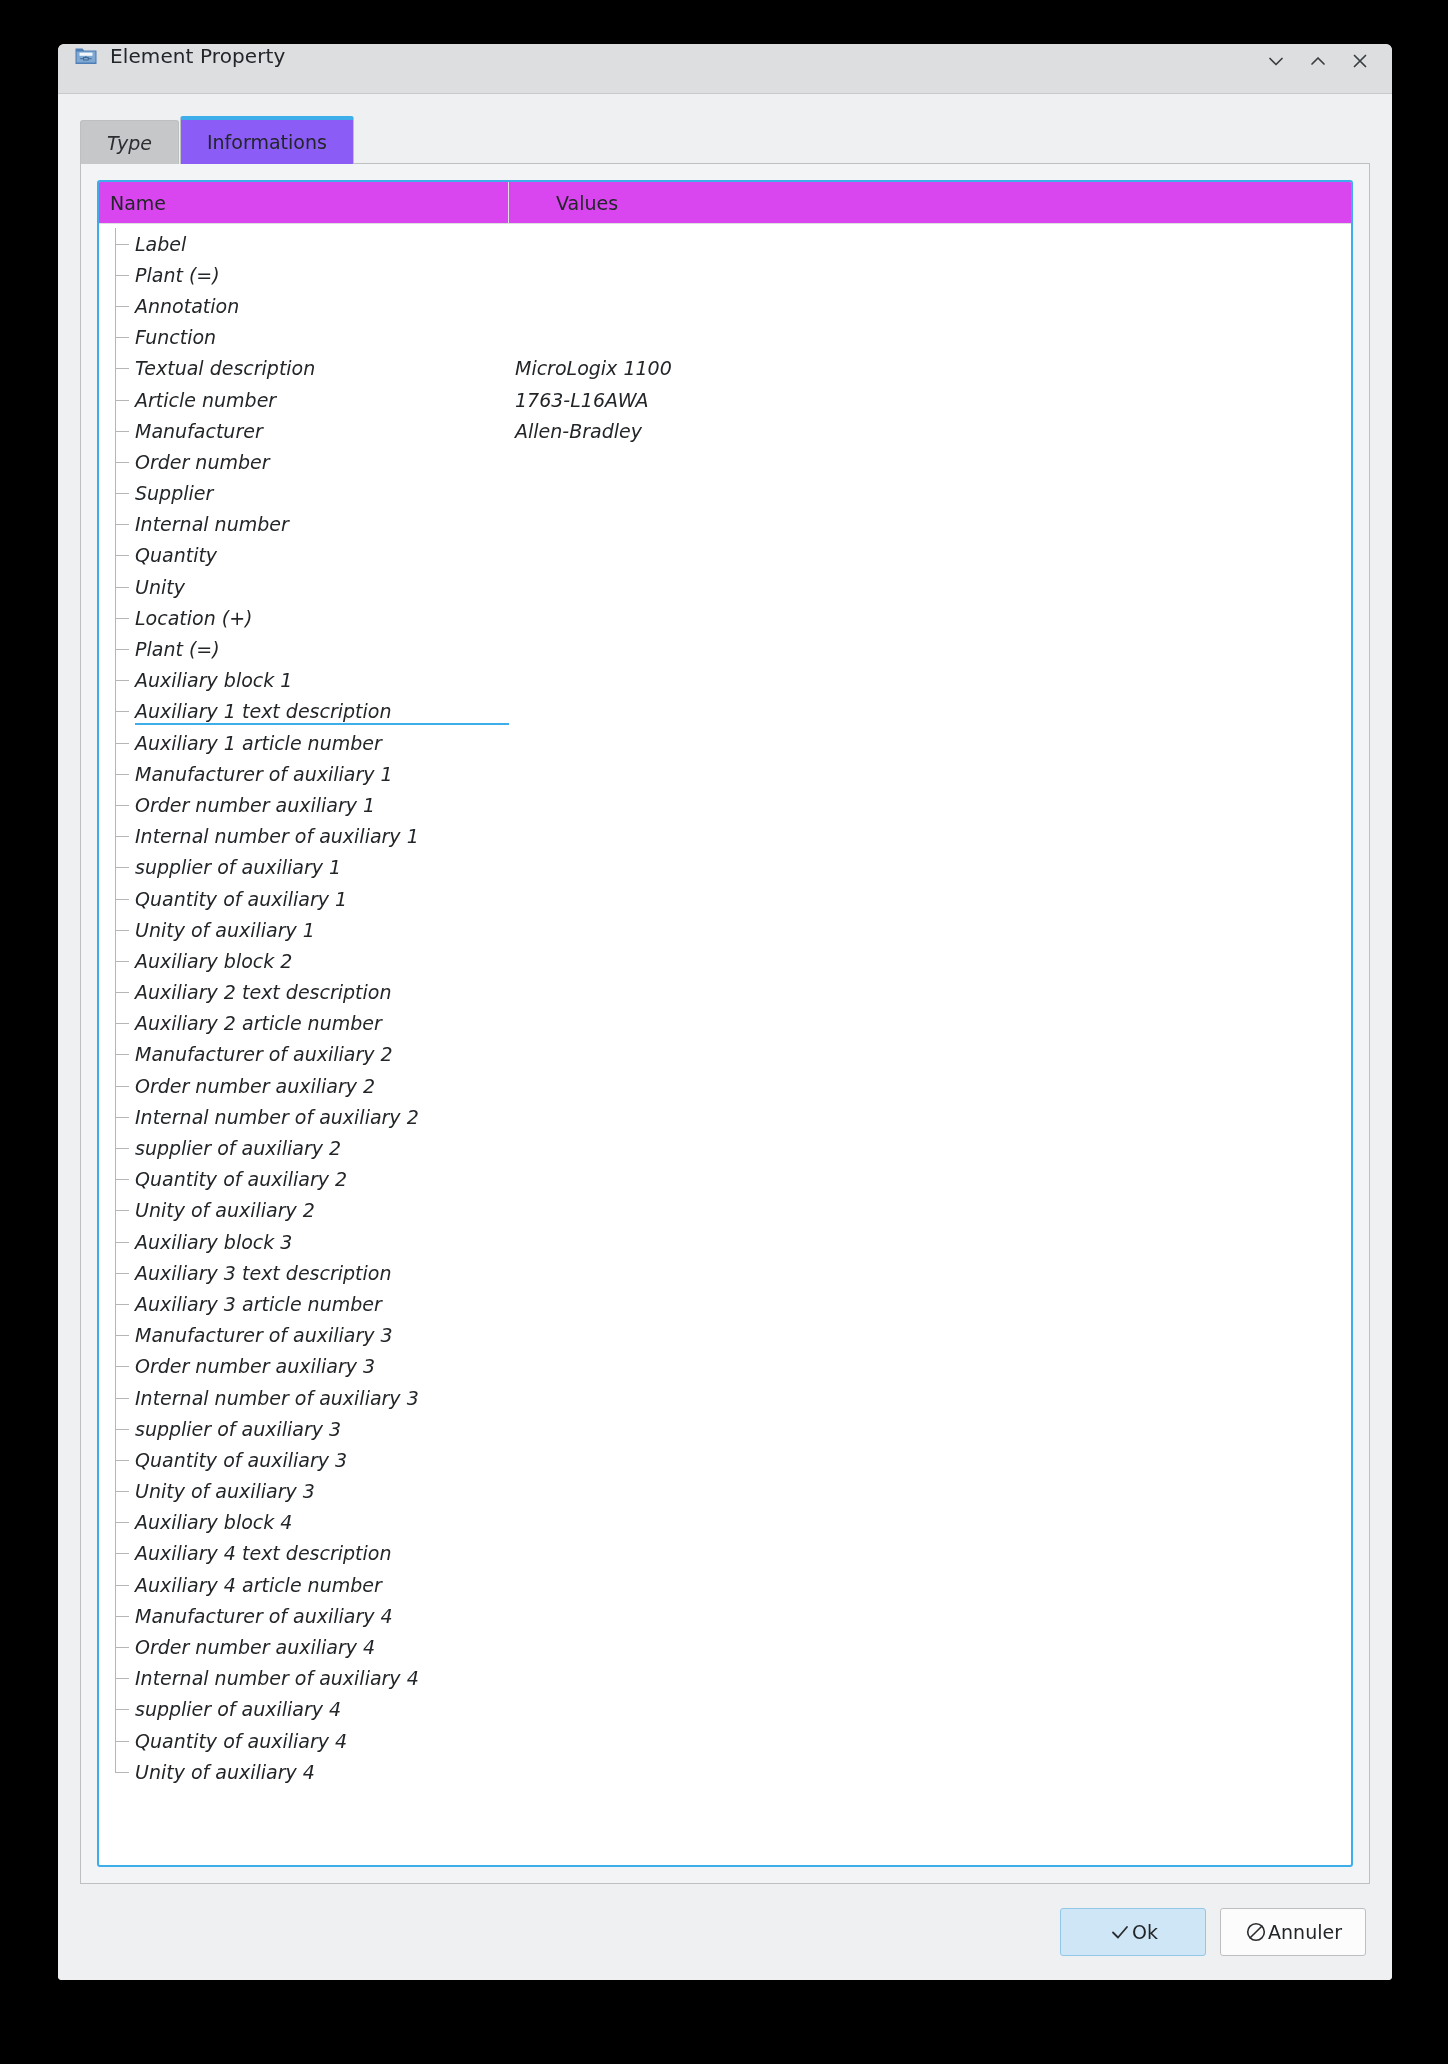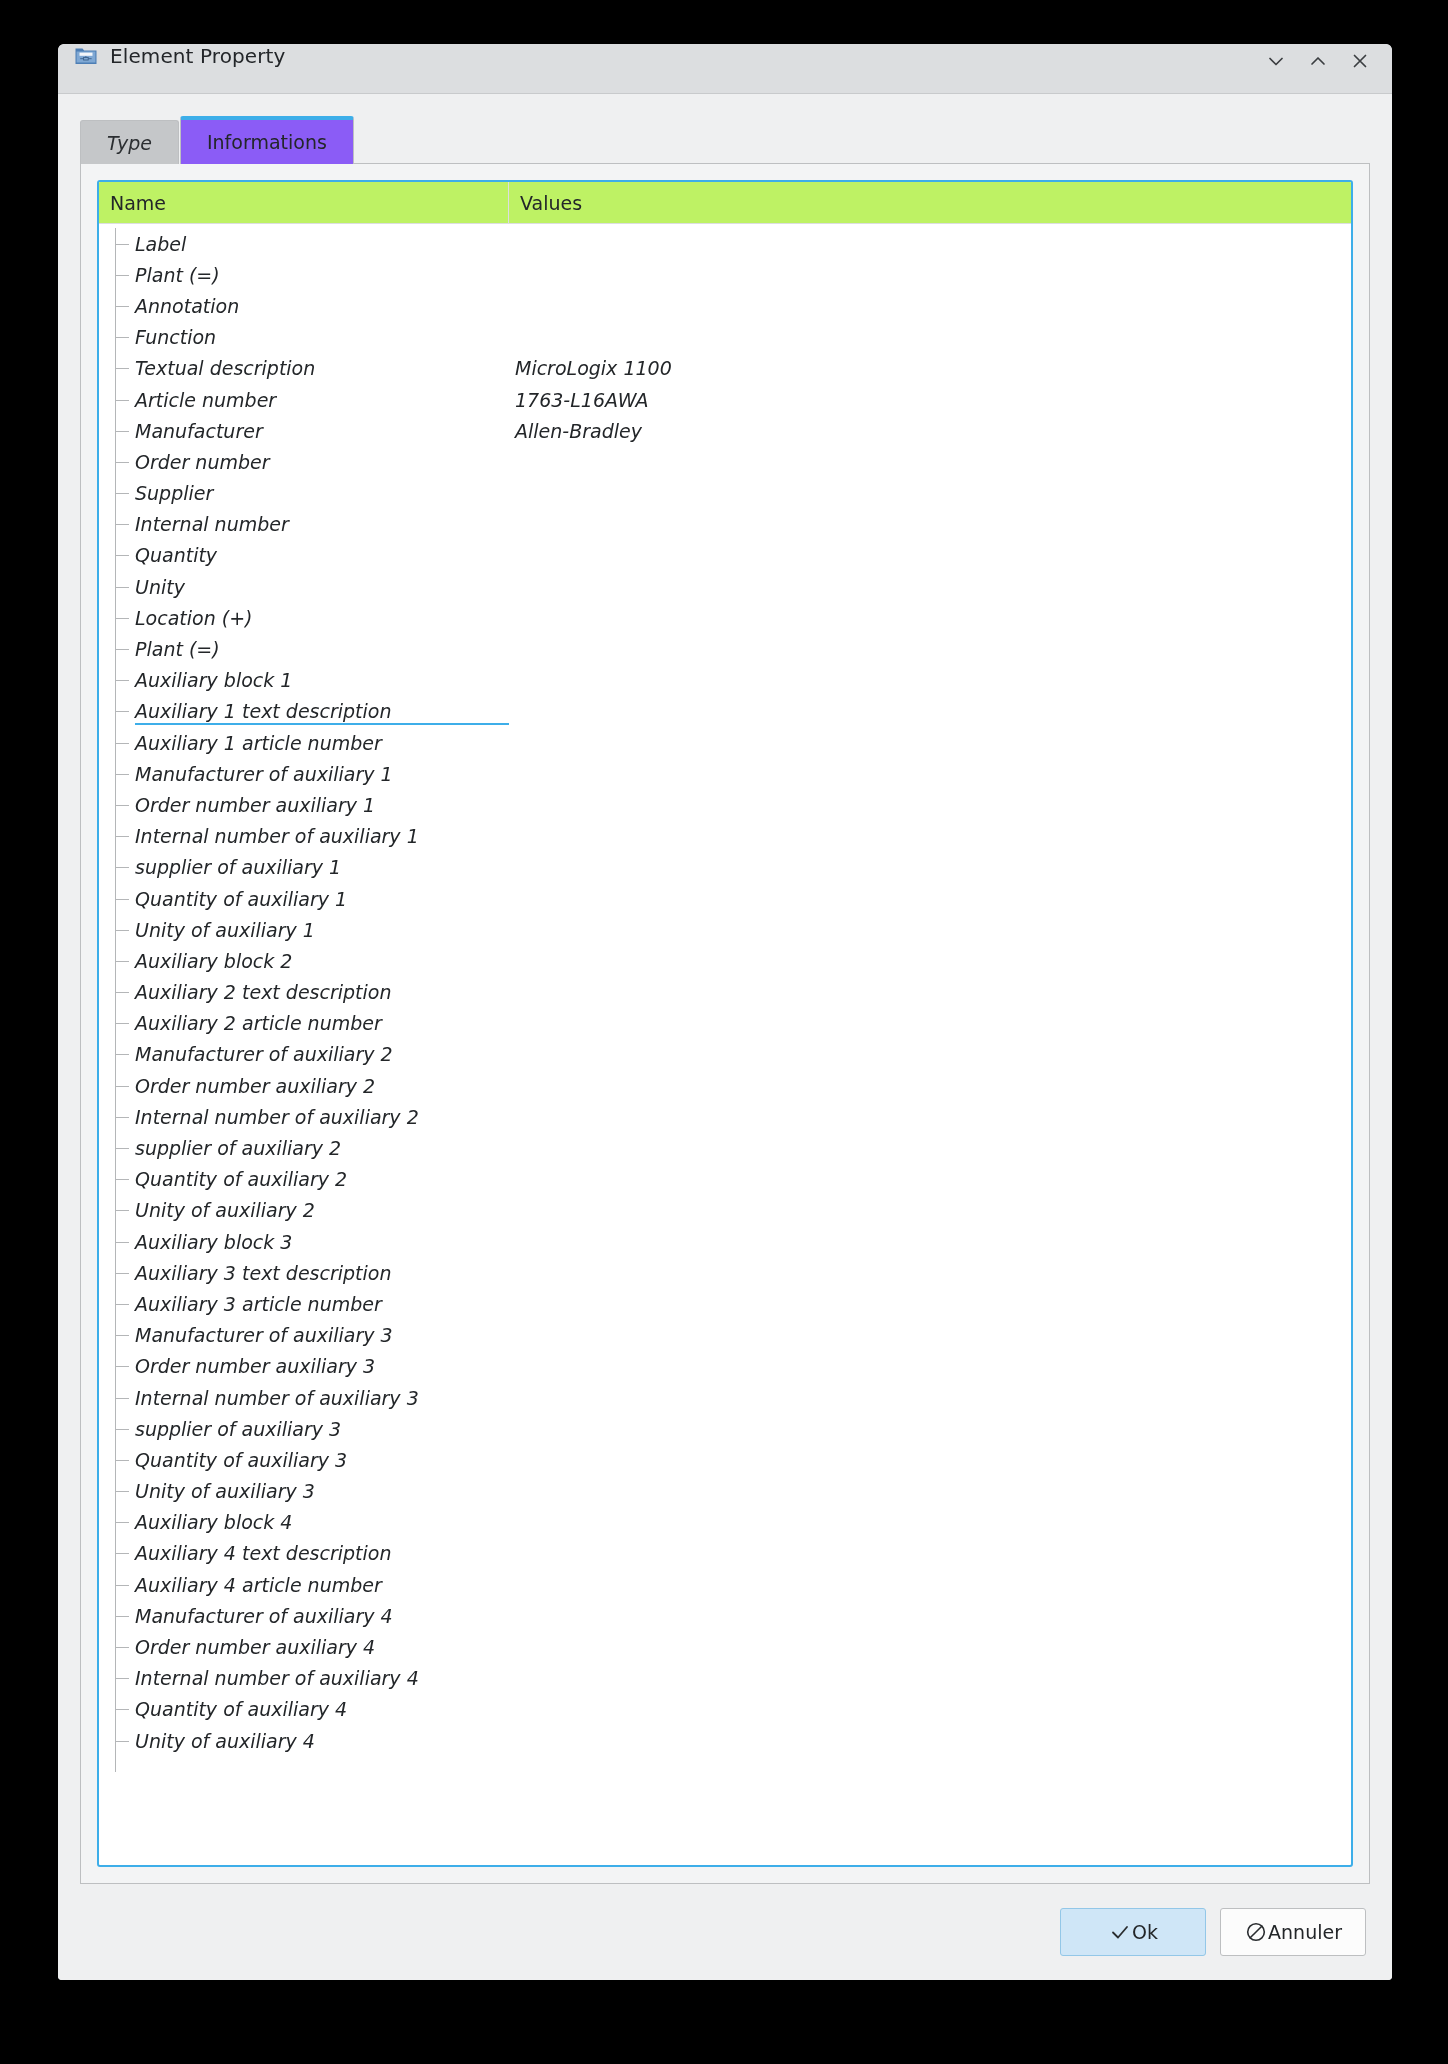--- a/index.html
+++ b/index.html
@@ -134,10 +134,11 @@
     display: flex;
     height: 42px;
     min-height: 42px;
-    background: #bef264;
+    background: #d946ef;
     border-bottom: 1px solid #dcdee0;
     font-size: 19px;
     color: #232629;
+    gap: 36px;
   }
   #tree-header .th {
     display: flex;

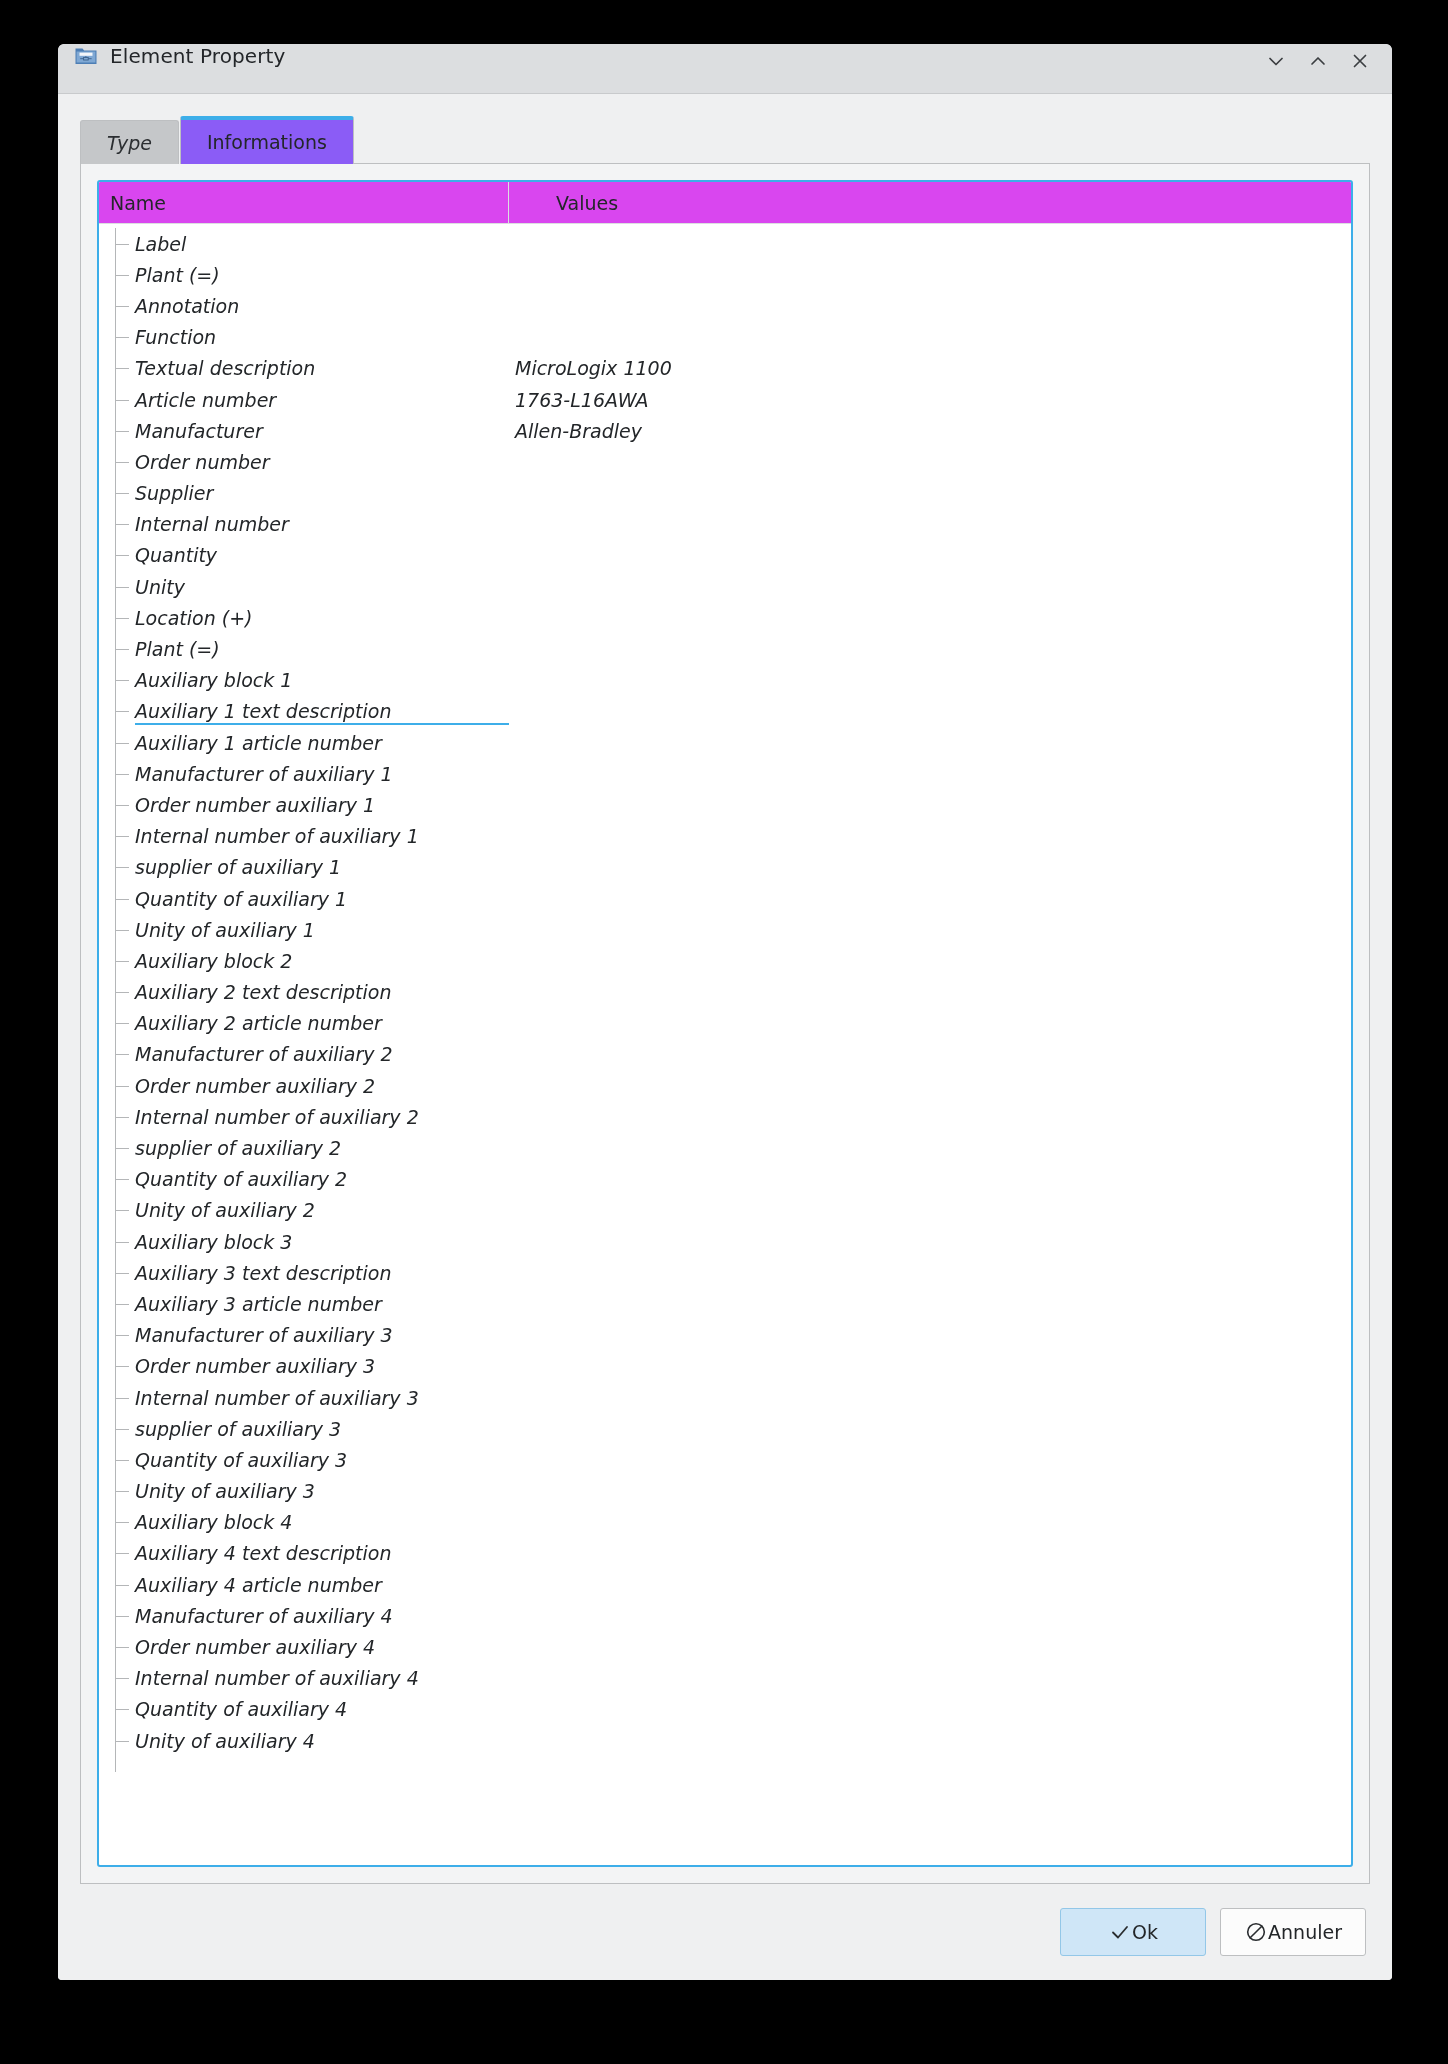--- a/index.html
+++ b/index.html
@@ -492,6 +492,10 @@
             </div>
             <div class="tree-row">
               <div class="branch"></div>
+              <span class="row-name">supplier of auxiliary 4</span>
+            </div>
+            <div class="tree-row">
+              <div class="branch"></div>
               <span class="row-name">Quantity of auxiliary 4</span>
             </div>
             <div class="tree-row">

